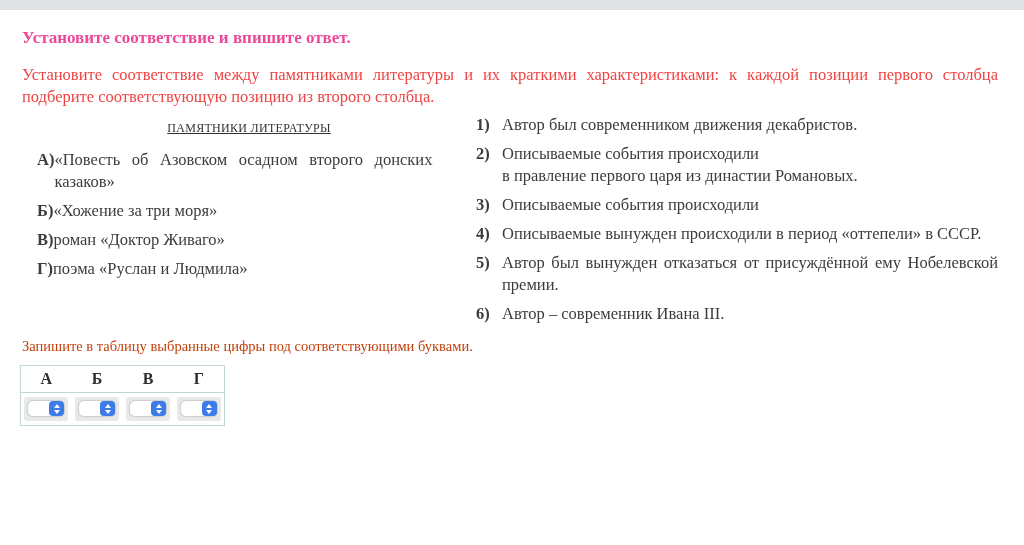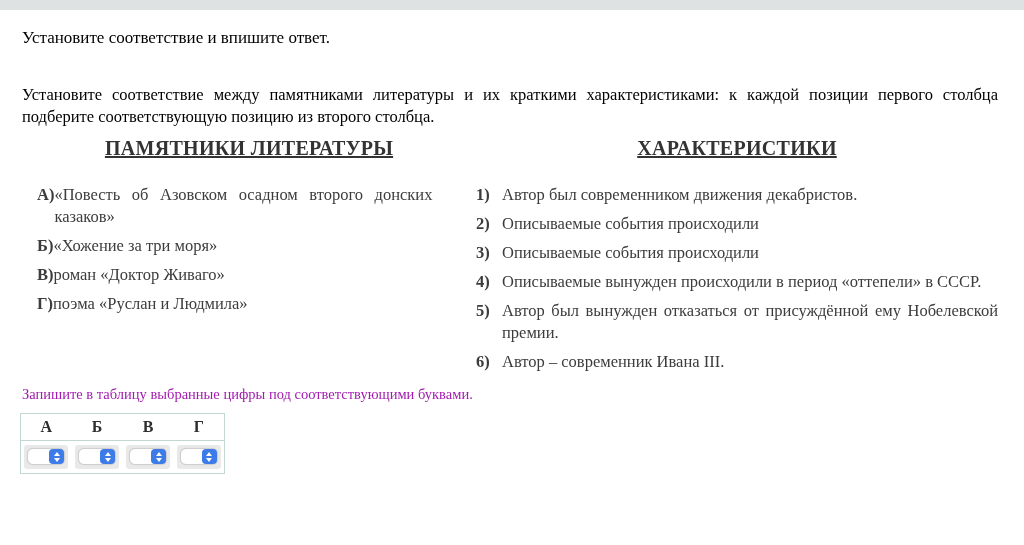--- a/index.html
+++ b/index.html
@@ -12,7 +12,7 @@
 
   .page-title {
     margin-top:18px;
-    font-size:17px; font-weight:normal; color:#000000;
+    font-size:17px; font-weight:bold; color:#ec4899;
     line-height:20px;
   }
 

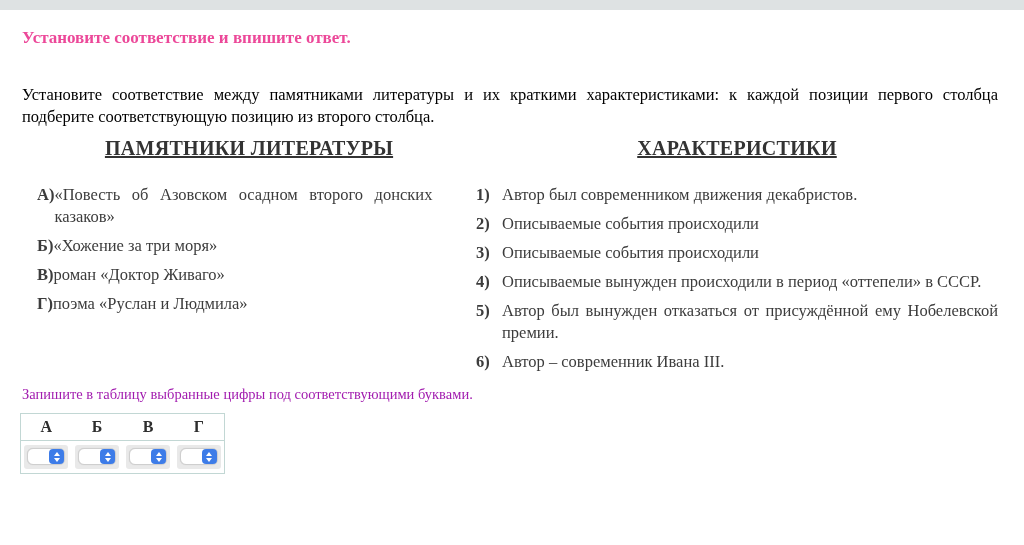--- a/index.html
+++ b/index.html
@@ -17,10 +17,10 @@
   }
 
   .instruction {
-    margin-top:36px;
+    margin-top:16px;
     font-size:16.5px; line-height:22px;
     text-align:justify;
-    color:#000000;
+    color:#ef4444;
   }
 
   .columns { display:flex; margin-top:6px; }

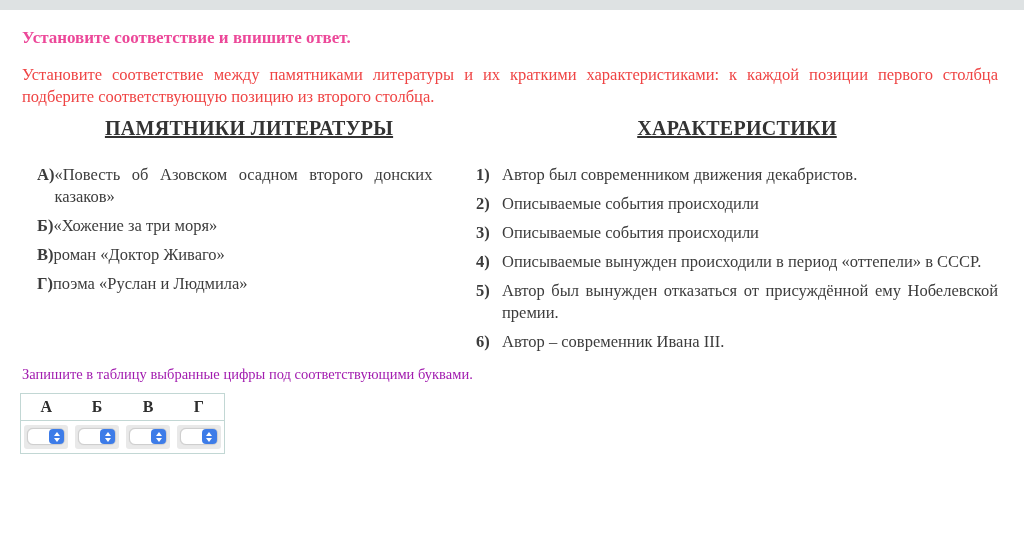--- a/index.html
+++ b/index.html
@@ -28,9 +28,9 @@
   .col-right { flex:1; }
 
   .col-header {
-    text-align:center; font-weight:bold; font-size:20px;
+    text-align:center; font-weight:normal; font-size:12px;
     text-decoration:underline; letter-spacing:0.3px;
-    line-height:18px; padding-top:5px; margin-bottom:27px;
+    line-height:18px; padding-top:5px; margin-bottom:12px;
     color:#333;
   }
 

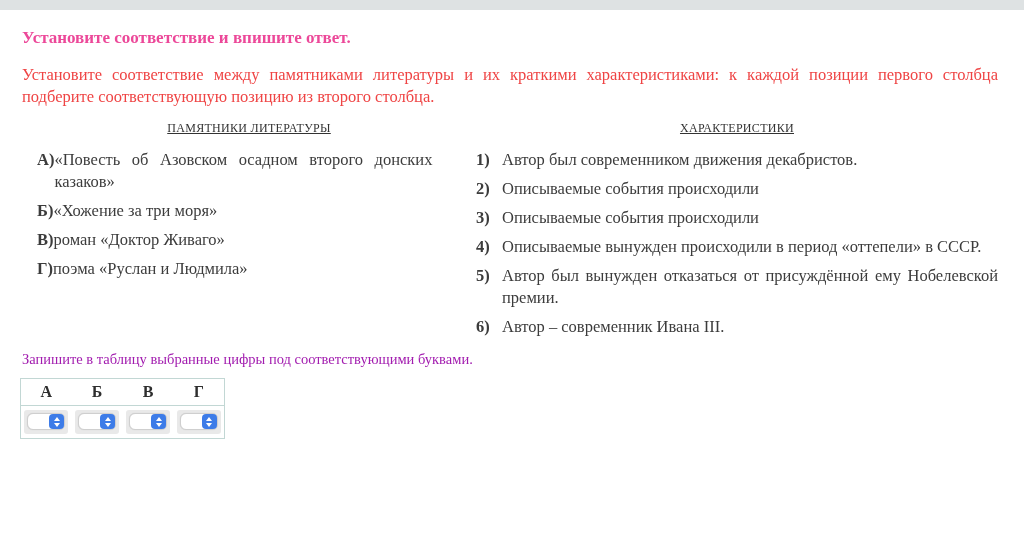--- a/index.html
+++ b/index.html
@@ -129,7 +129,6 @@
     </div>
 
     <div class="col-right">
-      <div class="col-header">ХАРАКТЕРИСТИКИ</div>
 
       <div class="item">
         <span class="item-label">1)</span>

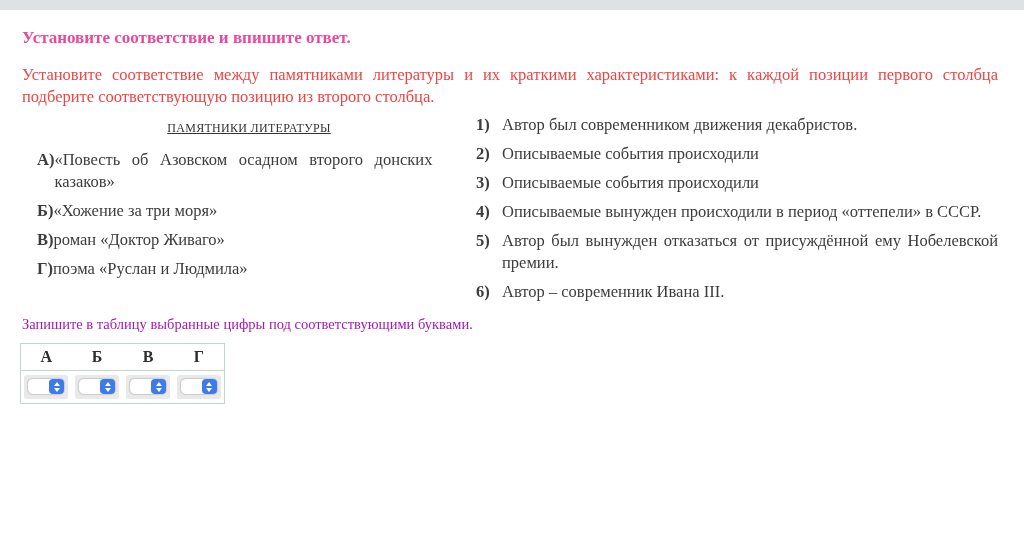--- a/index.html
+++ b/index.html
@@ -140,6 +140,7 @@
         <span class="item-label">2)</span>
         <span class="item-text">
           <div>Описываемые события происходили</div>
+          <div>в правление первого царя из династии Романовых.</div>
         </span>
       </div>
       <div class="item">

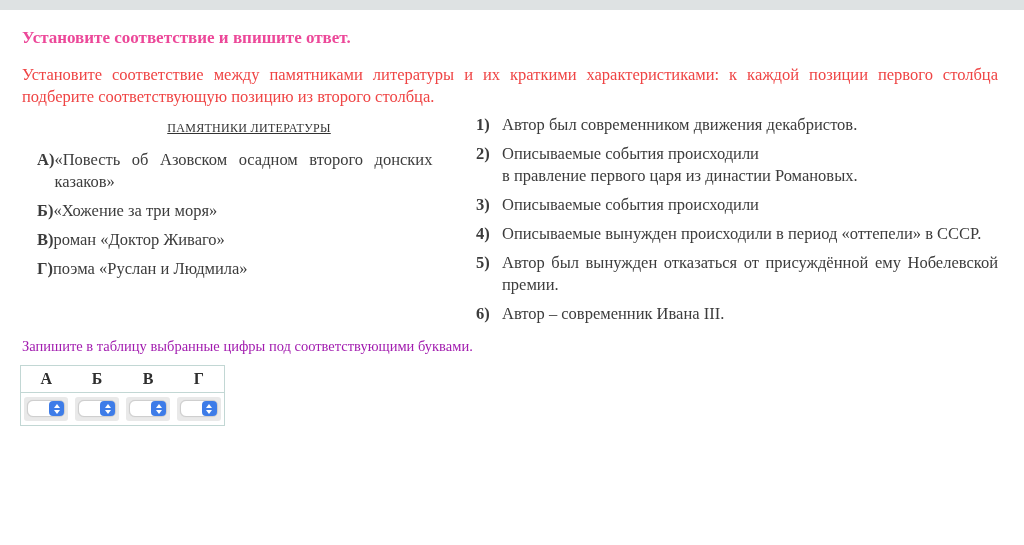--- a/index.html
+++ b/index.html
@@ -43,7 +43,7 @@
 
   .note {
     margin-top:5px;
-    font-size:14.5px; line-height:18px; color:#a21caf;
+    font-size:14.5px; line-height:18px; color:#c2410c;
   }
 
   .answers {

